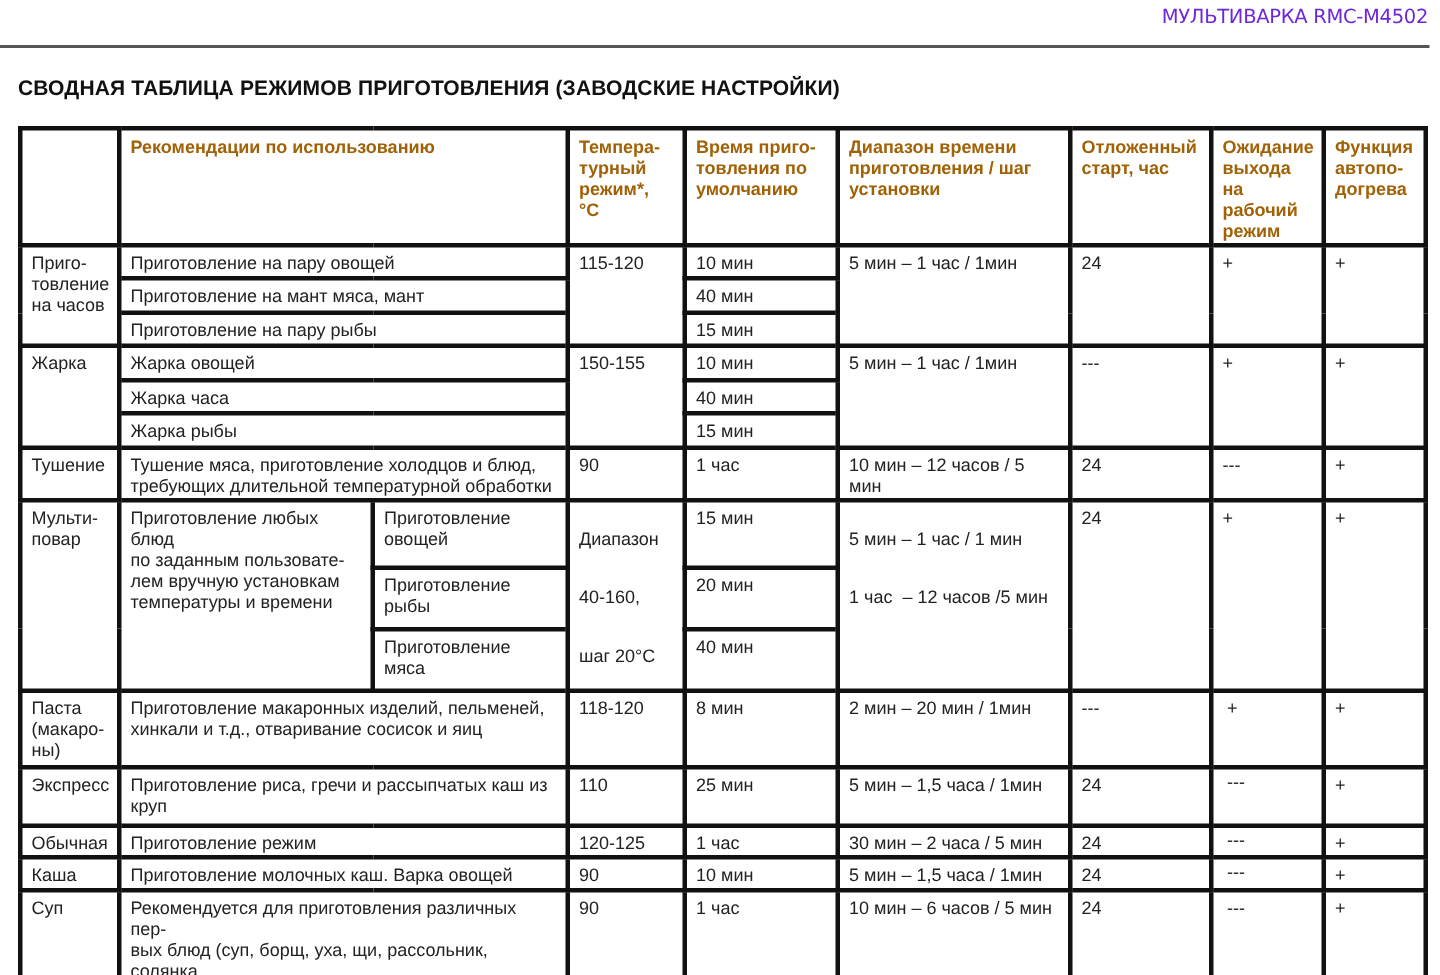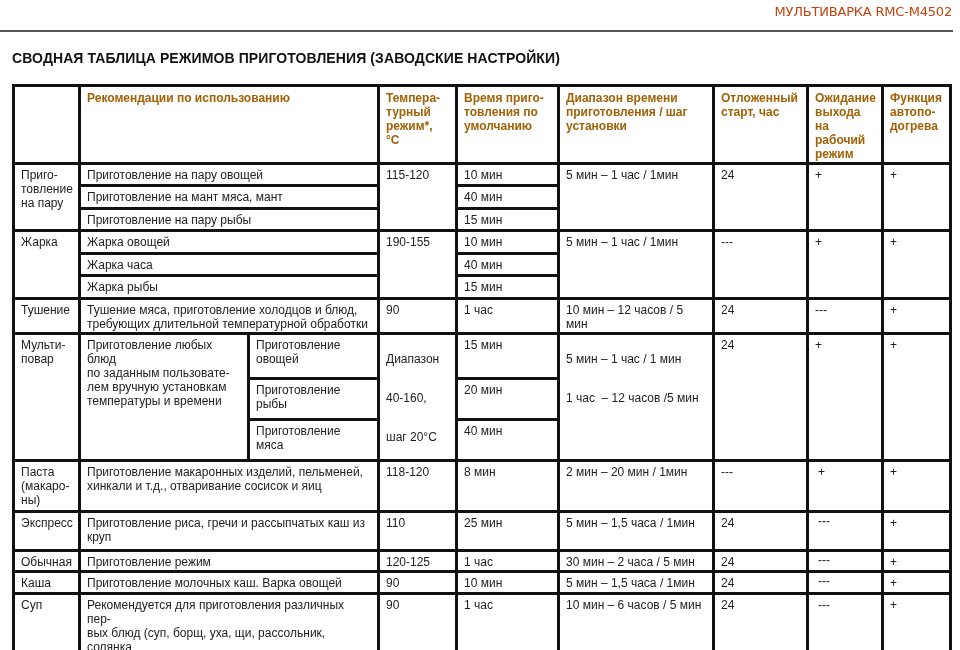--- a/index.html
+++ b/index.html
@@ -8,7 +8,7 @@
       font-family: "Liberation Sans", sans-serif; color: #222;
     }
     .brand {
-      position: absolute; top: 4px; right: 8px; font-size: 13px; color: #c2410c;
+      position: absolute; top: 4px; right: 8px; font-size: 13px; color: #6d28d9;
       letter-spacing: -0.2px; font-family: "DejaVu Sans", sans-serif; font-weight: normal;
     }
     .divider { position: absolute; top: 30px; left: 0; width: 953px; height: 2px; background: #555; }

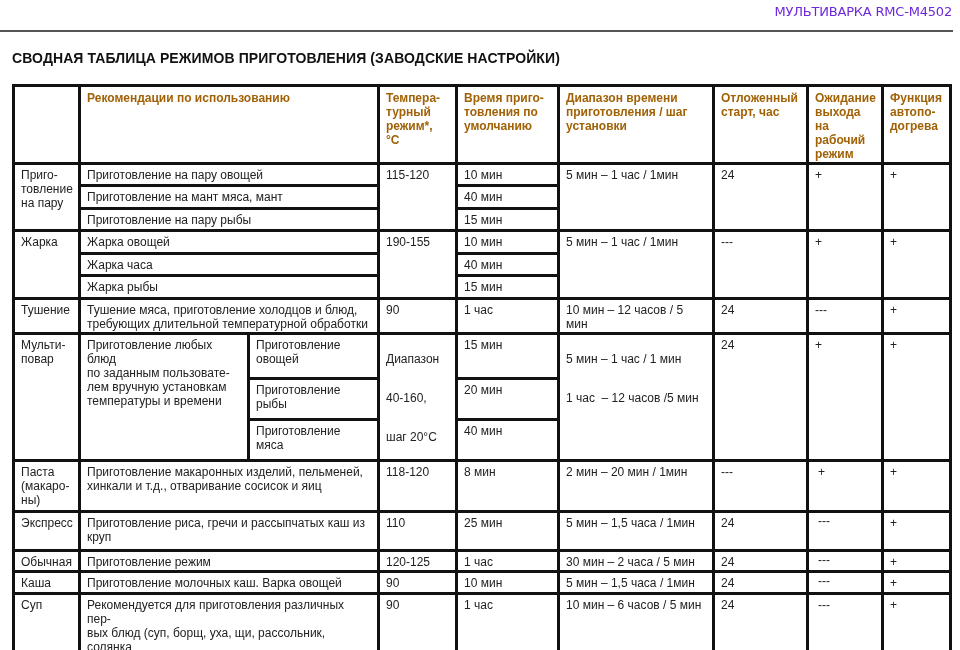--- a/index.html
+++ b/index.html
@@ -75,7 +75,7 @@
   <tr style="height:22px">
     <td rowspan="3">Приго-
 товление
-на пару</td>
+на часов</td>
     <td colspan="2">Приготовление на пару овощей</td>
     <td rowspan="3">115-120</td>
     <td>10 мин</td>

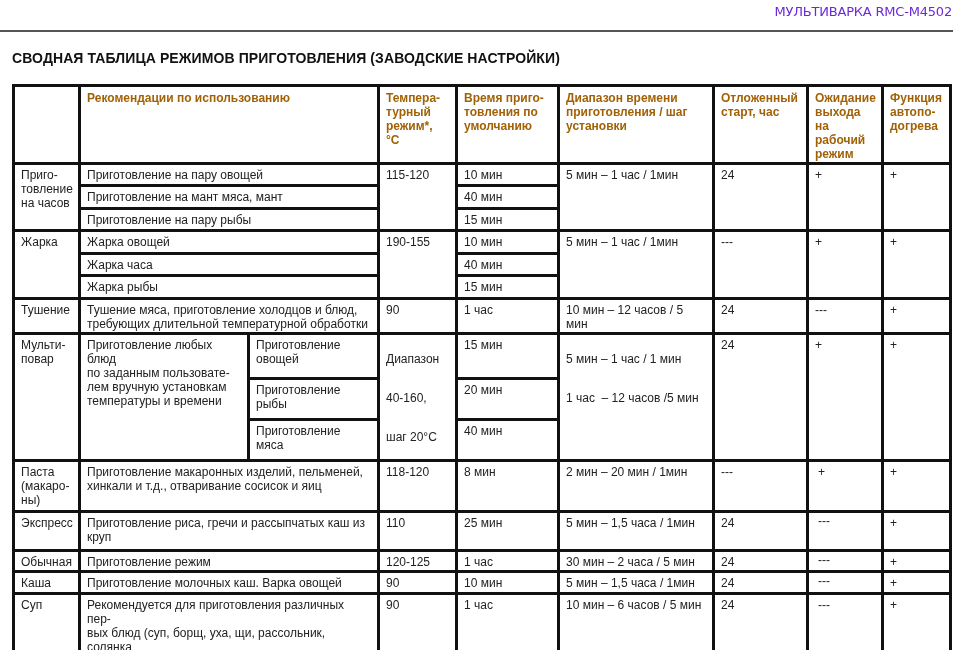--- a/index.html
+++ b/index.html
@@ -96,7 +96,7 @@
   <tr style="height:23px">
     <td rowspan="3">Жарка</td>
     <td colspan="2">Жарка овощей</td>
-    <td rowspan="3">190-155</td>
+    <td rowspan="3">150-155</td>
     <td>10 мин</td>
     <td rowspan="3">5 мин – 1 час / 1мин</td>
     <td rowspan="3">---</td>

